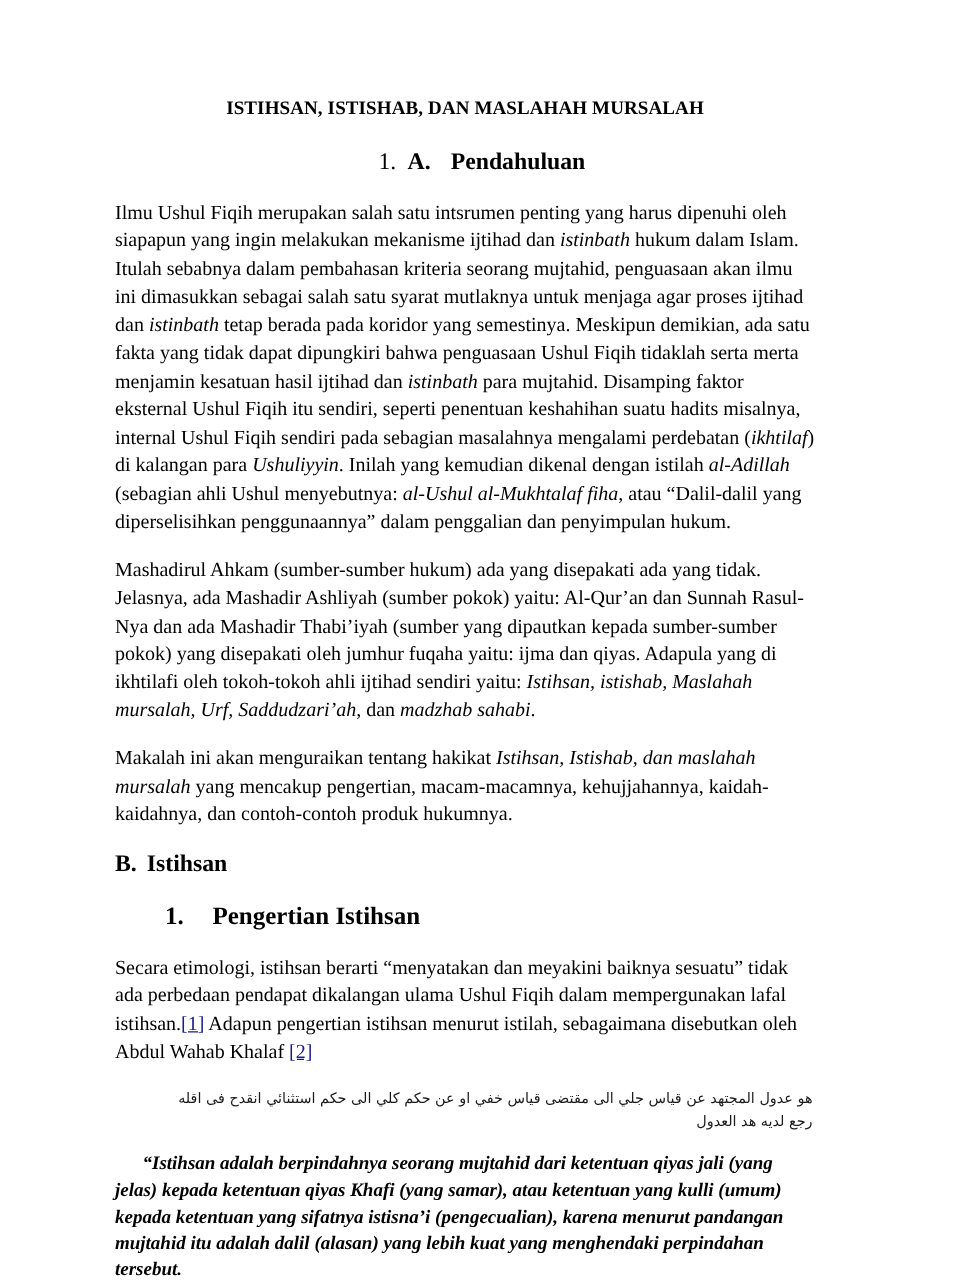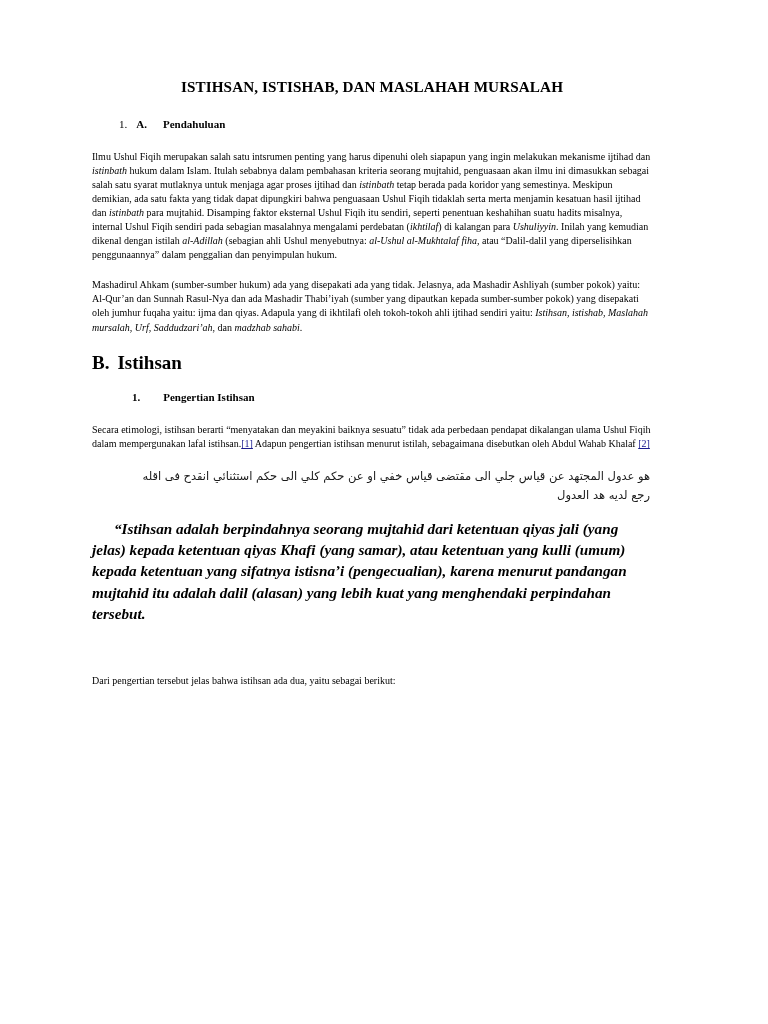--- a/index.html
+++ b/index.html
@@ -37,10 +37,11 @@
     line-height: 1.2;
   }
   .heading-numbered {
-    font-size: 11px;
+    font-size: 19px;
     margin: 0 0 18px 0;
     padding-left: 27px;
     line-height: 1.25;
+    text-align: center;
   }
   .heading-numbered .num {
     font-weight: normal;

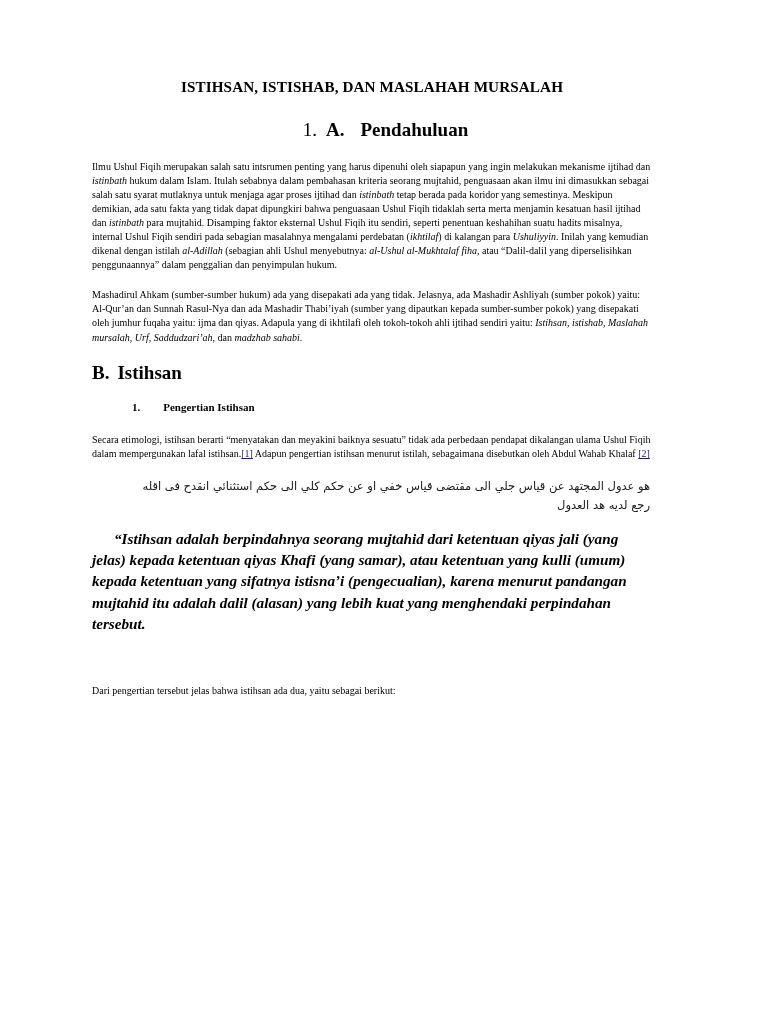--- a/index.html
+++ b/index.html
@@ -53,7 +53,7 @@
   .heading-numbered .gap2 { display: inline-block; width: 16px; }
 
   p.body {
-    font-size: 10px;
+    font-size: 16px;
     line-height: 1.405;
     margin: 0 0 16px 0;
     text-align: left;

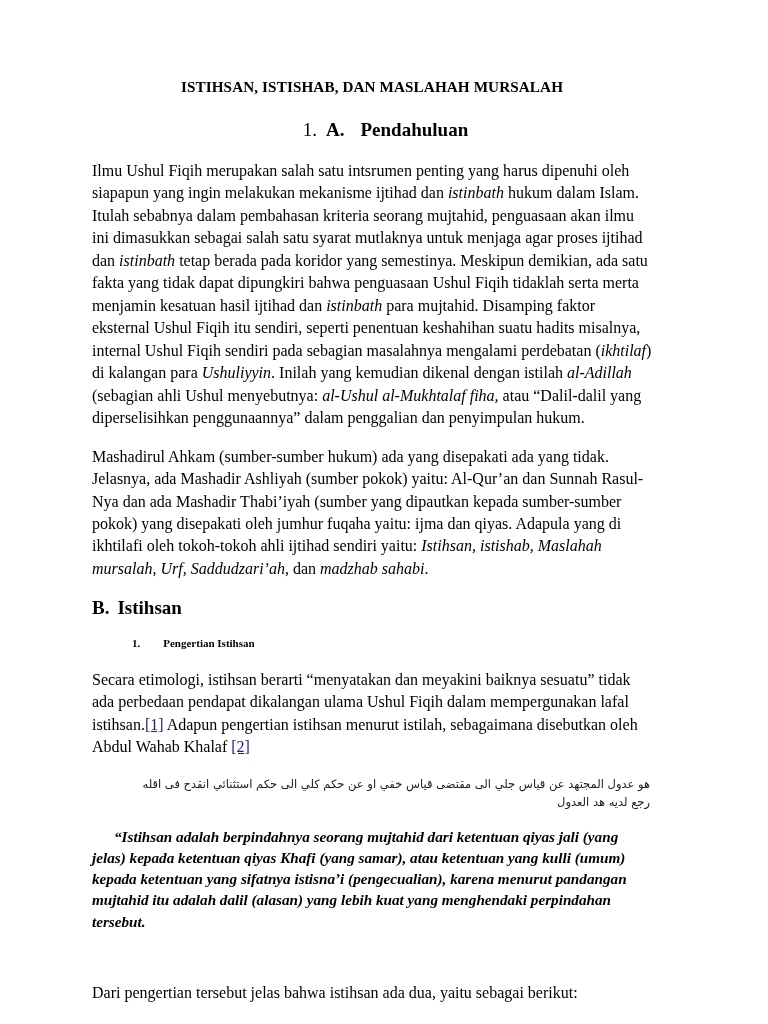--- a/index.html
+++ b/index.html
@@ -121,6 +121,7 @@
 
   <p class="body"><span>Mashadirul Ahkam (sumber-sumber hukum) ada yang disepakati ada yang tidak. Jelasnya, ada Mashadir Ashliyah (sumber pokok) yaitu: Al-Qur’an dan Sunnah Rasul-Nya dan ada Mashadir Thabi’iyah (sumber yang dipautkan kepada sumber-sumber pokok) yang disepakati oleh jumhur fuqaha yaitu: ijma dan qiyas. Adapula yang di ikhtilafi oleh tokoh-tokoh ahli ijtihad sendiri yaitu: </span><i>Istihsan, istishab, Maslahah mursalah, Urf, Saddudzari’ah</i><span>, dan </span><i>madzhab sahabi</i><span>.</span></p>
 
+  <p class="body"><span>Makalah ini akan menguraikan tentang hakikat </span><i>Istihsan, Istishab, dan maslahah mursalah</i><span> yang mencakup pengertian, macam-macamnya, kehujjahannya, kaidah-kaidahnya, dan contoh-contoh produk hukumnya.</span></p>
 
   <div class="sec-heading"><span>B.</span><span class="gap"></span><span>Istihsan</span></div>
 

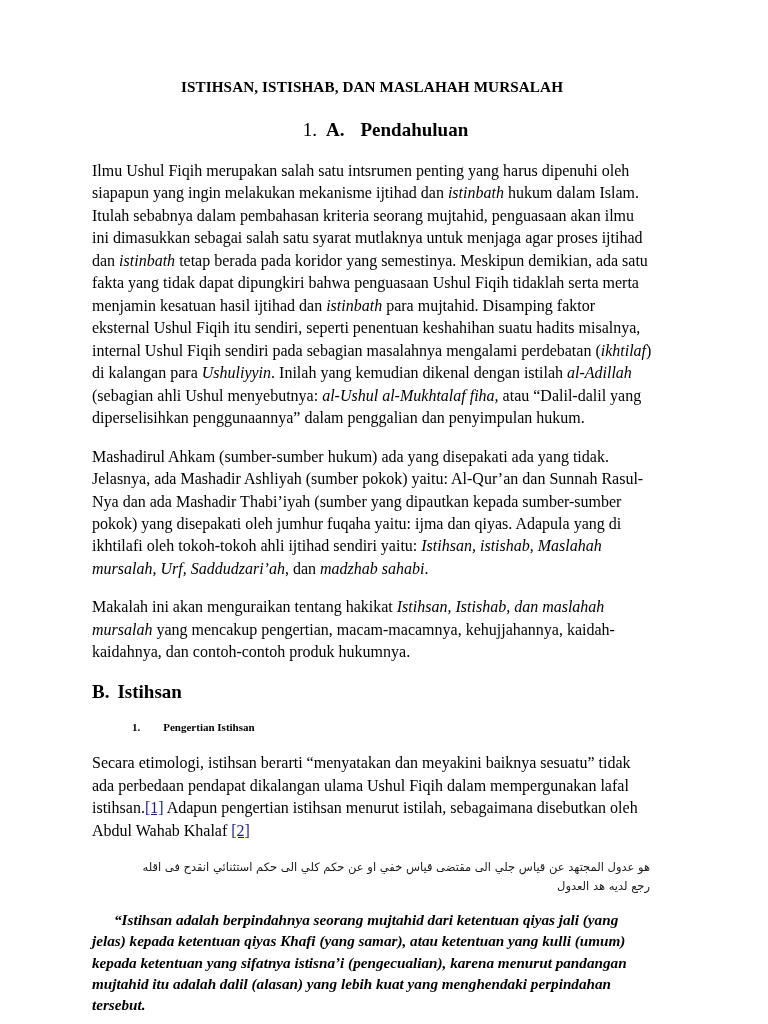--- a/index.html
+++ b/index.html
@@ -69,7 +69,7 @@
   .sec-heading .gap { display: inline-block; width: 8px; }
 
   .sub-heading {
-    font-size: 11px;
+    font-size: 20px;
     font-weight: bold;
     margin: 0 0 18px 0;
     padding-left: 40px;

